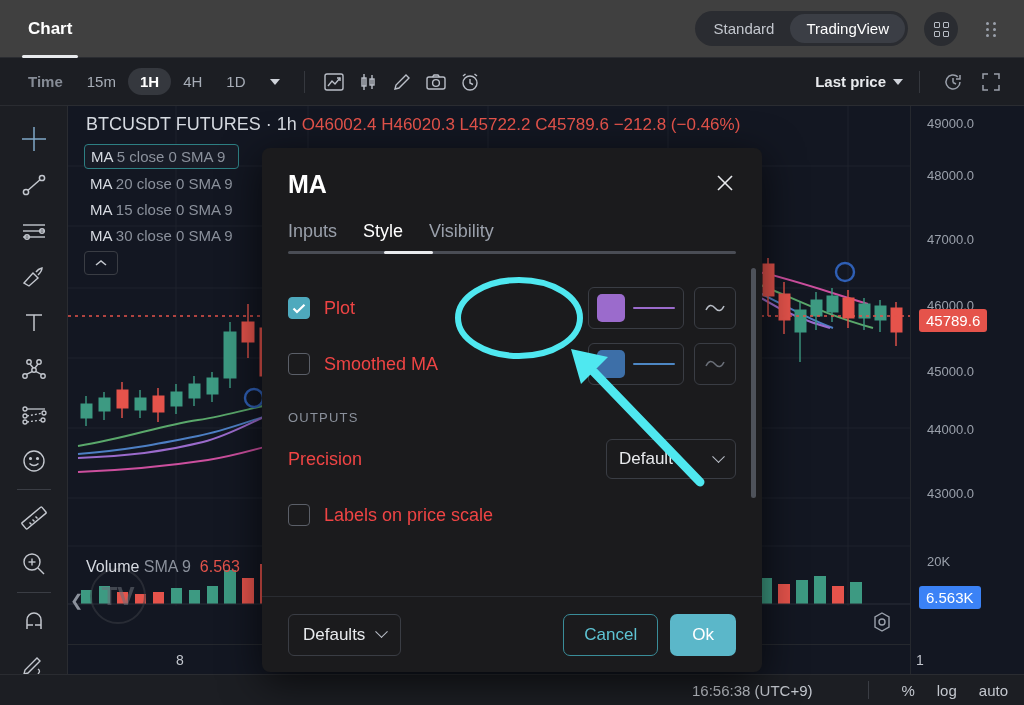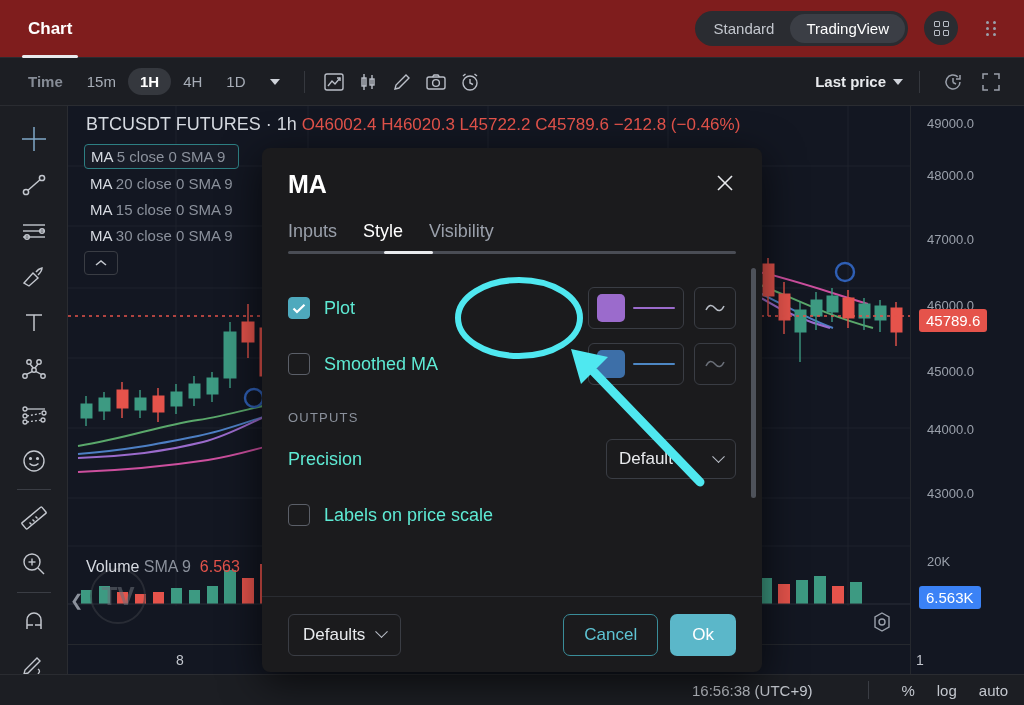--- a/index.html
+++ b/index.html
@@ -14,7 +14,7 @@
   
   .topbar {
     position: absolute; left: 0; top: 0; width: 1024px; height: 58px;
-    background: #7f1d1d; border-bottom: 1px solid #2a2c31;
+    background: #404040; border-bottom: 1px solid #2a2c31;
     display: flex; align-items: center;
   }
   .tabs-left { display: flex; align-items: flex-end; height: 58px; padding-left: 18px; }

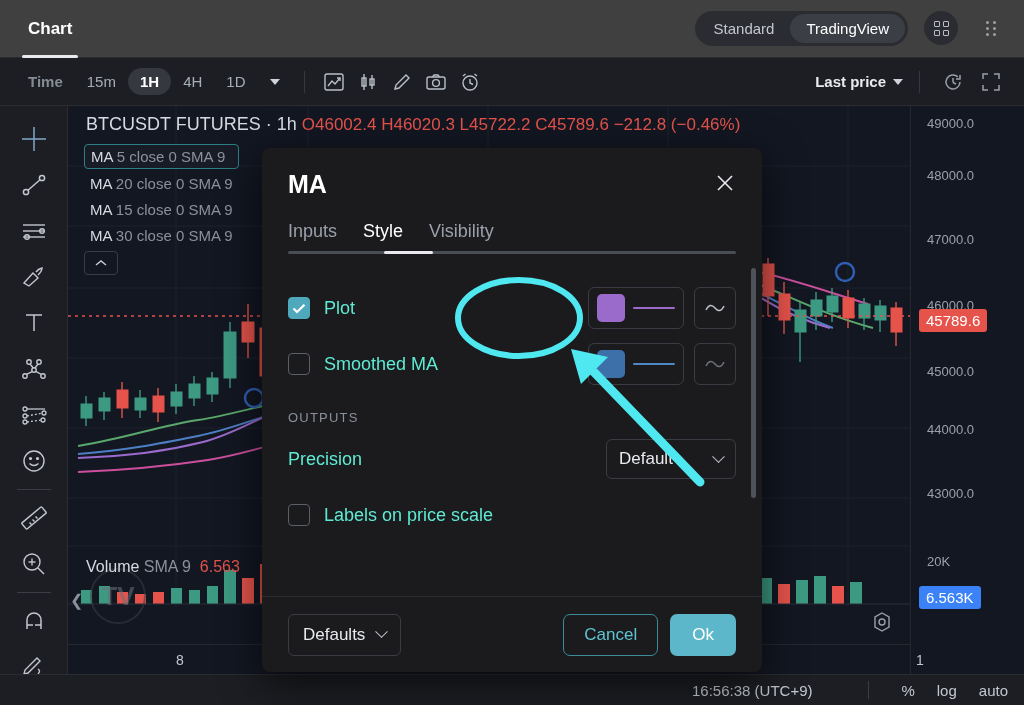--- a/index.html
+++ b/index.html
@@ -28,7 +28,7 @@
     height: 3px; background: #e8eaed; border-radius: 2px;
   }
   .topbar-right {
-    margin-left: auto; display: flex; align-items: flex-start; gap: 16px; padding-right: 16px;
+    margin-left: auto; display: flex; align-items: flex-end; gap: 16px; padding-right: 16px;
   }
   .segmented {
     display: flex; align-items: center; background: #2a2c31; border-radius: 18px; padding: 3px;

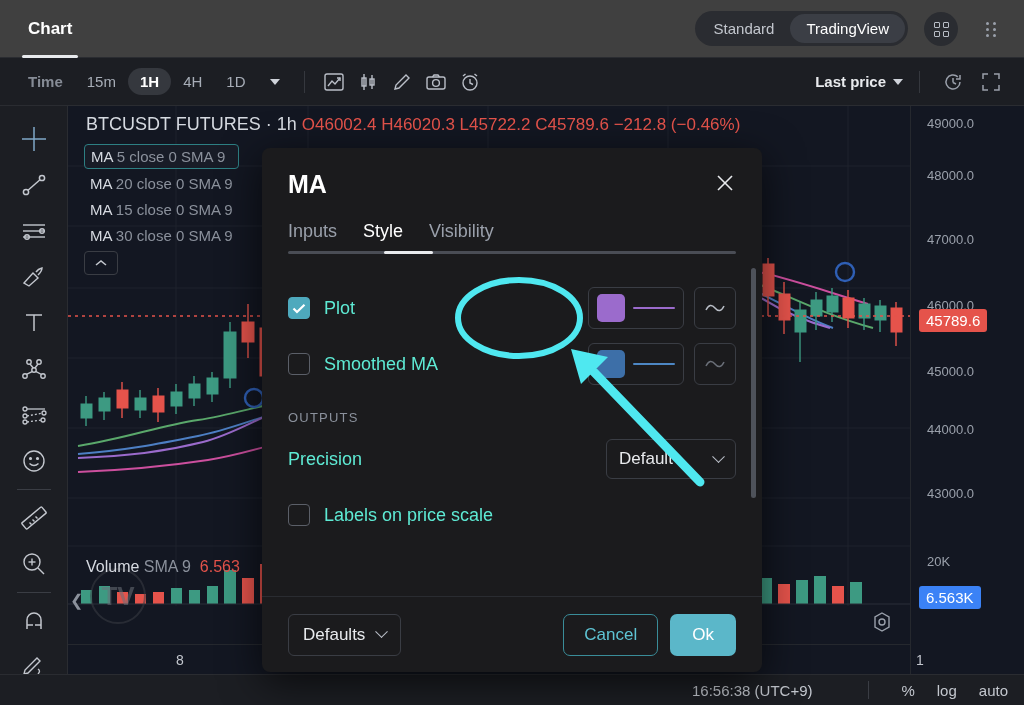--- a/index.html
+++ b/index.html
@@ -154,7 +154,7 @@
   .modal-scroll { position:absolute; right:6px; top:14px; width:5px; height:230px; background:#4e525a; border-radius:3px; }
 
   .row { display:flex; align-items:center; height: 56px; }
-  .row .lbl { font-size: 18px; color: #5eead4; }
+  .row .lbl { font-size: 18px; color: #ef4444; }
   .cbox {
     width: 22px; height: 22px; border-radius: 4px; border: 1.6px solid #5b5f68;
     margin-right: 14px; display:flex; align-items:center; justify-content:center; cursor:pointer; flex:none;

